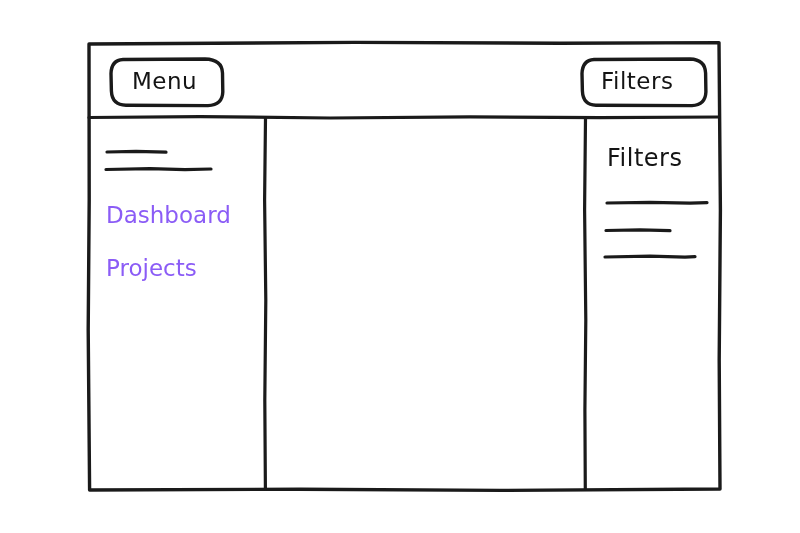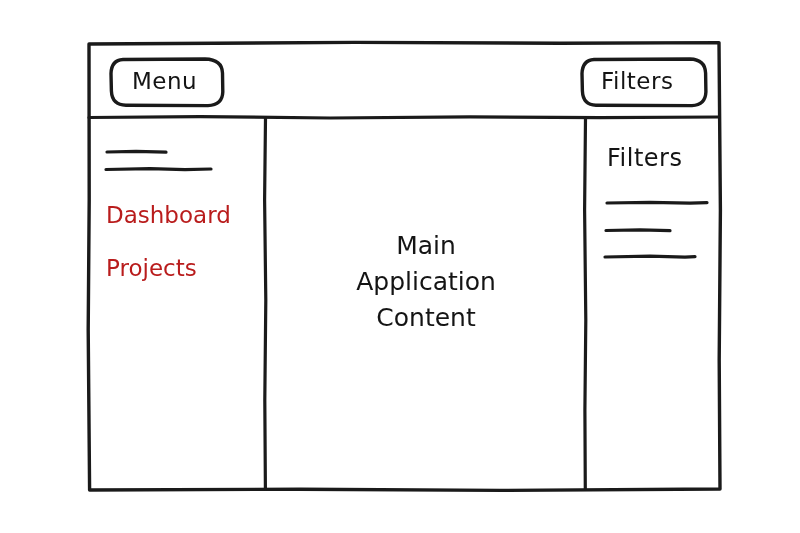--- a/index.html
+++ b/index.html
@@ -75,7 +75,7 @@
     font-size: 23px;
     line-height: 34px;
     white-space: nowrap;
-    color: #b91c1c;
+    color: #8b5cf6;
   }
   #nav-dashboard { top: 198px; width: 132px; }
   #nav-projects  { top: 251px; width: 104px; text-decoration: underline; }

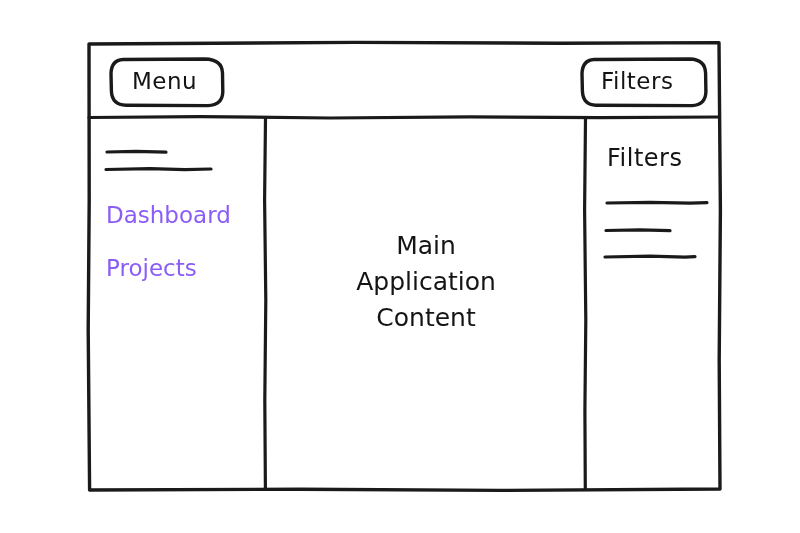--- a/index.html
+++ b/index.html
@@ -161,11 +161,6 @@
   </div>
 
 
-  <div id="main-content-text">
-    <div>Main</div>
-    <div>Application</div>
-    <div>Content</div>
-  </div>
 
   <div class="txt" id="filters-panel-heading">Filters</div>
 

